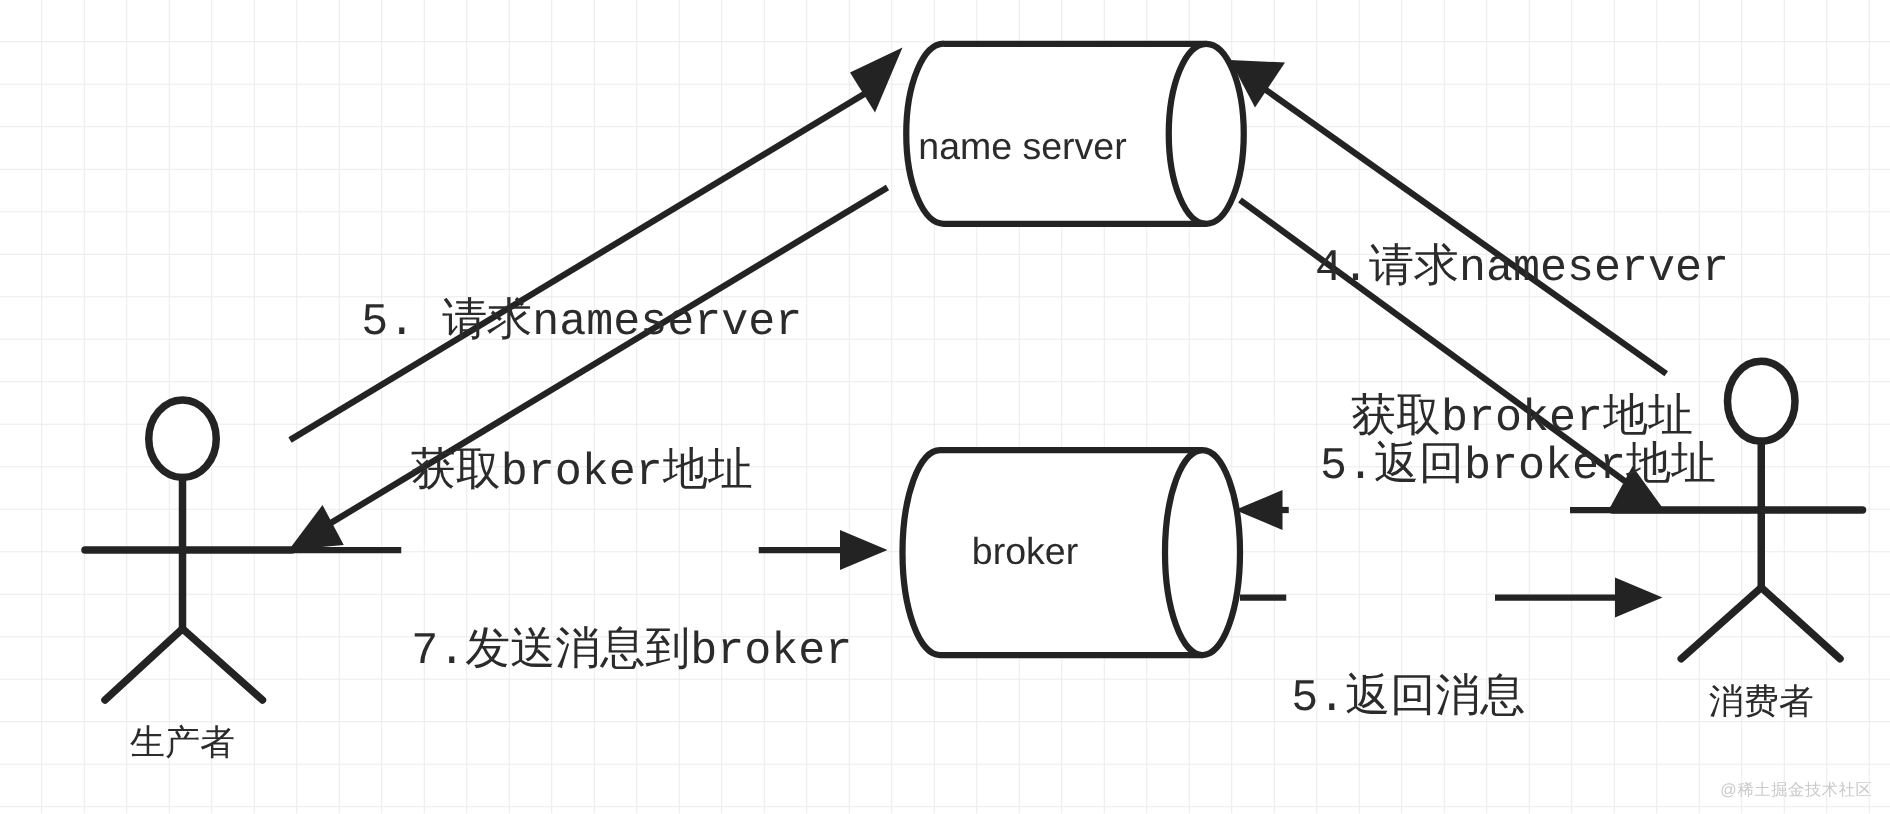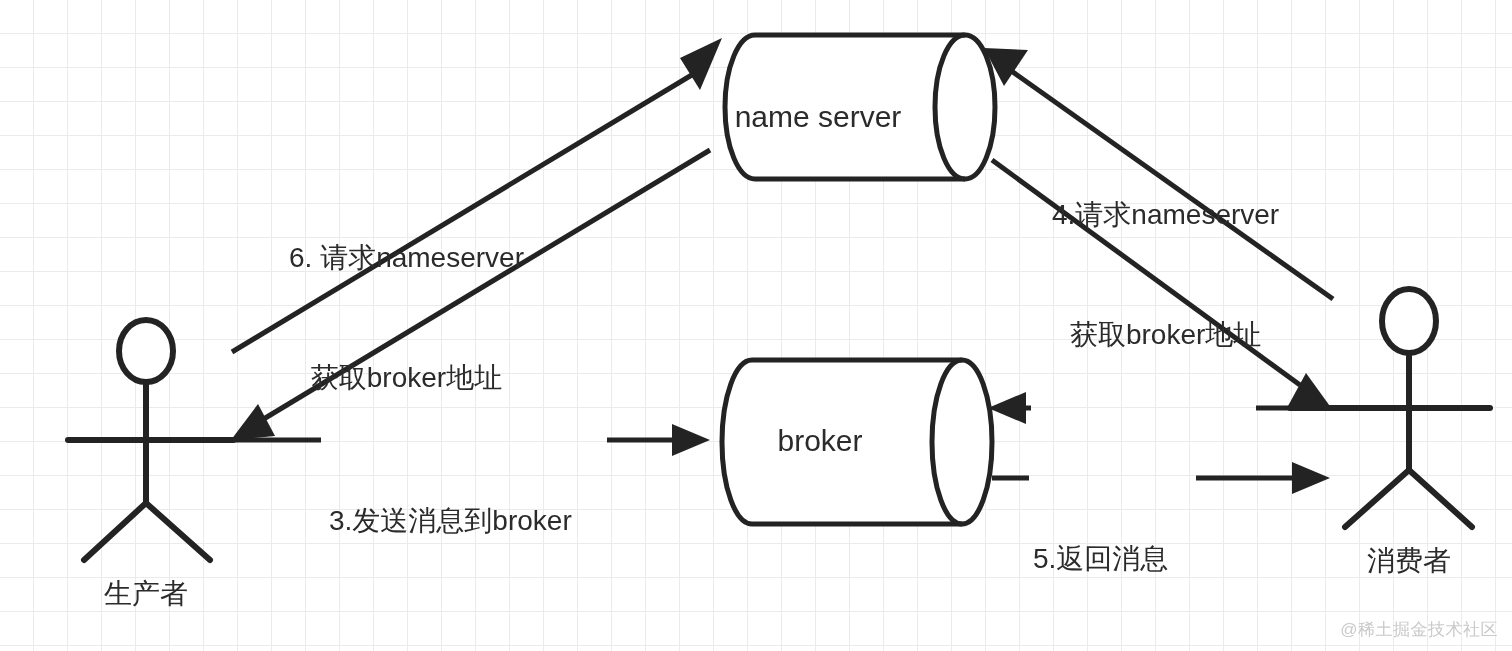--- a/index.html
+++ b/index.html
@@ -78,8 +78,8 @@
   }
   .label-box {
     position: absolute;
-    font-family: Liberation Sans, sans-serif;
-    font-size: 28px;
+    font-family: Liberation Mono, monospace;
+    font-size: 36px;
     line-height: 40px;
     color: #2b2b2b;
     white-space: pre;

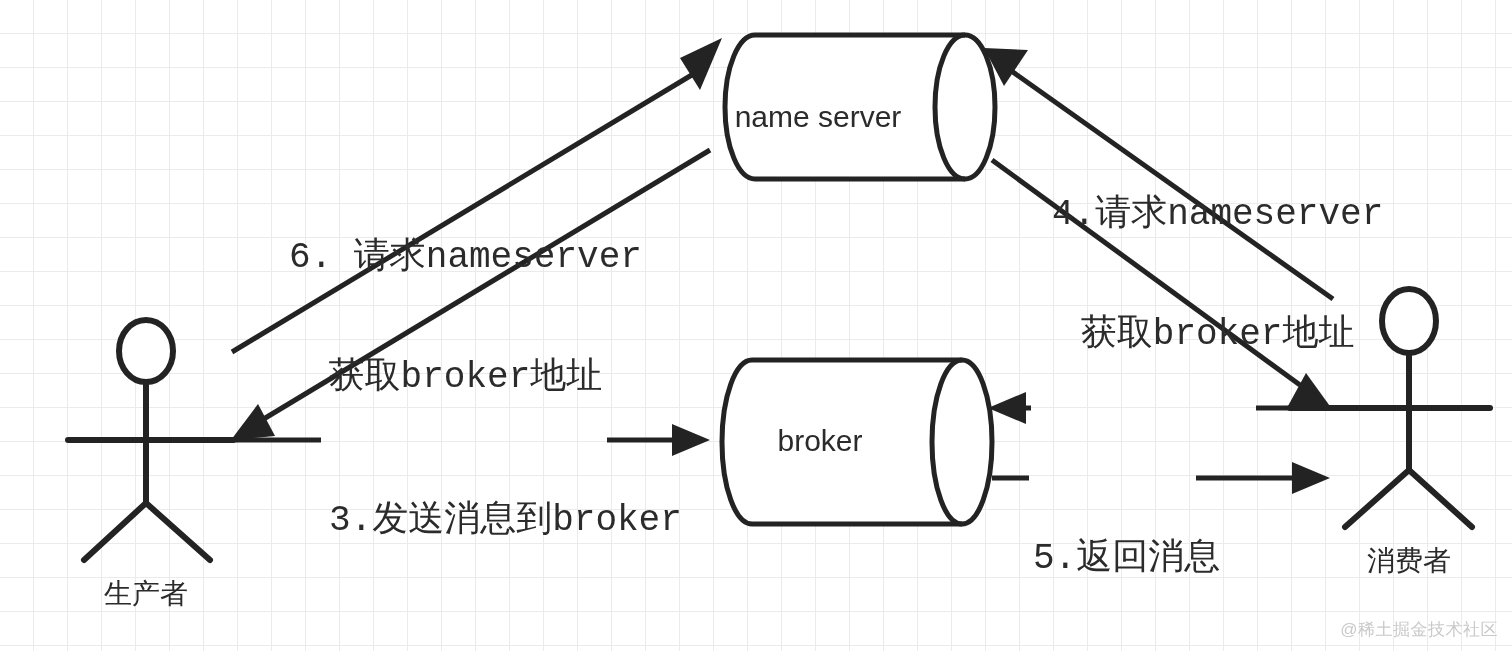--- a/index.html
+++ b/index.html
@@ -172,7 +172,7 @@
   </svg>
 
   <div class="label-box" style="left:289px; top:158px; text-align:center;">
-    <div>6. 请求nameserver</div>
+    <div>5. 请求nameserver</div>
     <div>获取broker地址</div>
   </div>
 

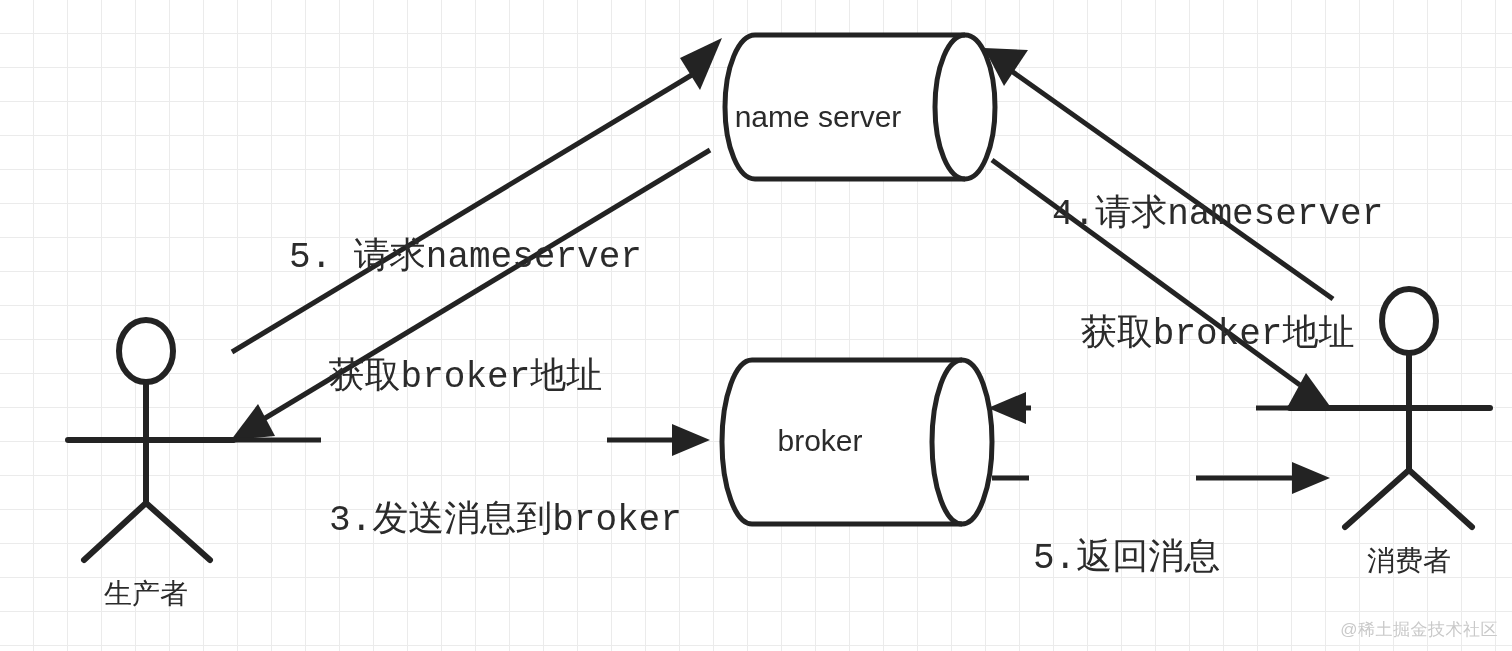--- a/index.html
+++ b/index.html
@@ -186,6 +186,9 @@
     <div>获取broker地址</div>
   </div>
 
+  <div class="label-box" style="left:1056px; top:273px;">
+    <div>5.返回broker地址</div>
+  </div>
 
 
   <div class="label-box" style="left:1033px; top:459px;">

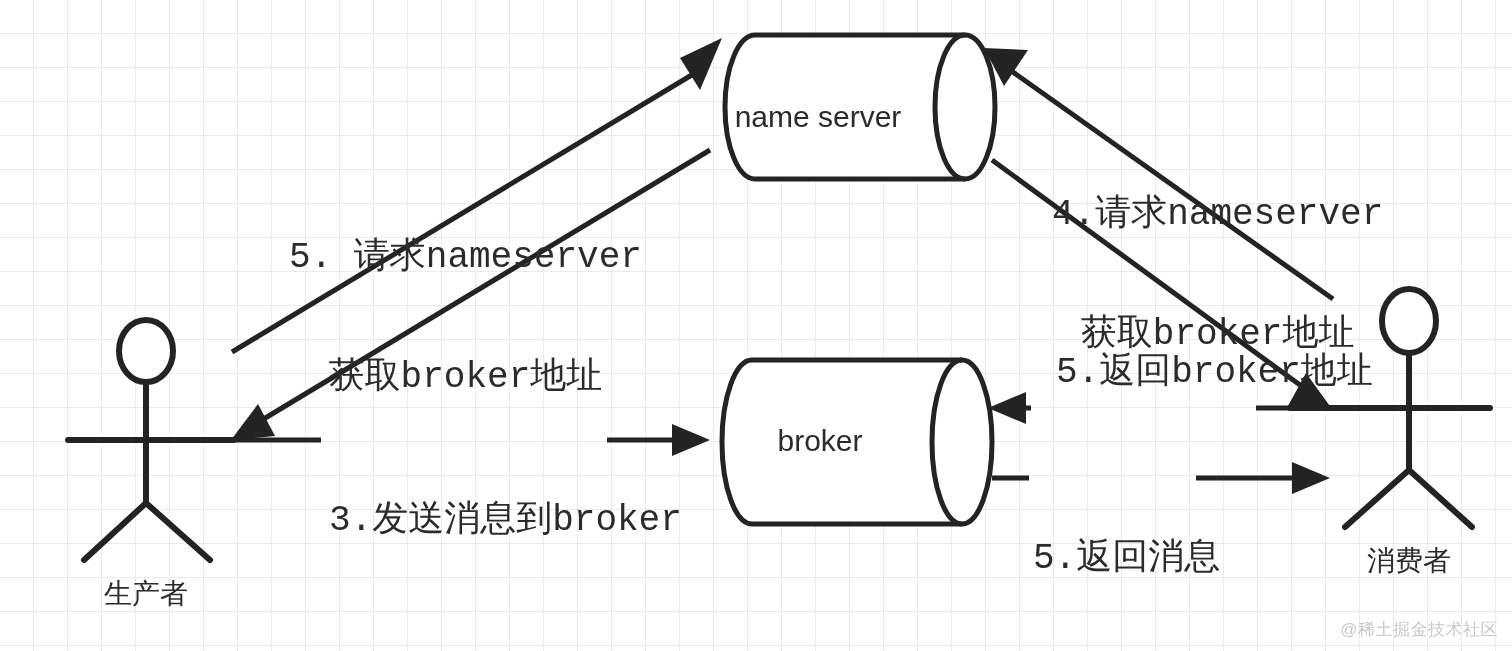--- a/index.html
+++ b/index.html
@@ -178,7 +178,7 @@
 
 
   <div class="label-box" style="left:329px; top:421px;">
-    <div>3.发送消息到broker</div>
+    <div>7.发送消息到broker</div>
   </div>
 
   <div class="label-box" style="left:1052px; top:115px; text-align:center;">

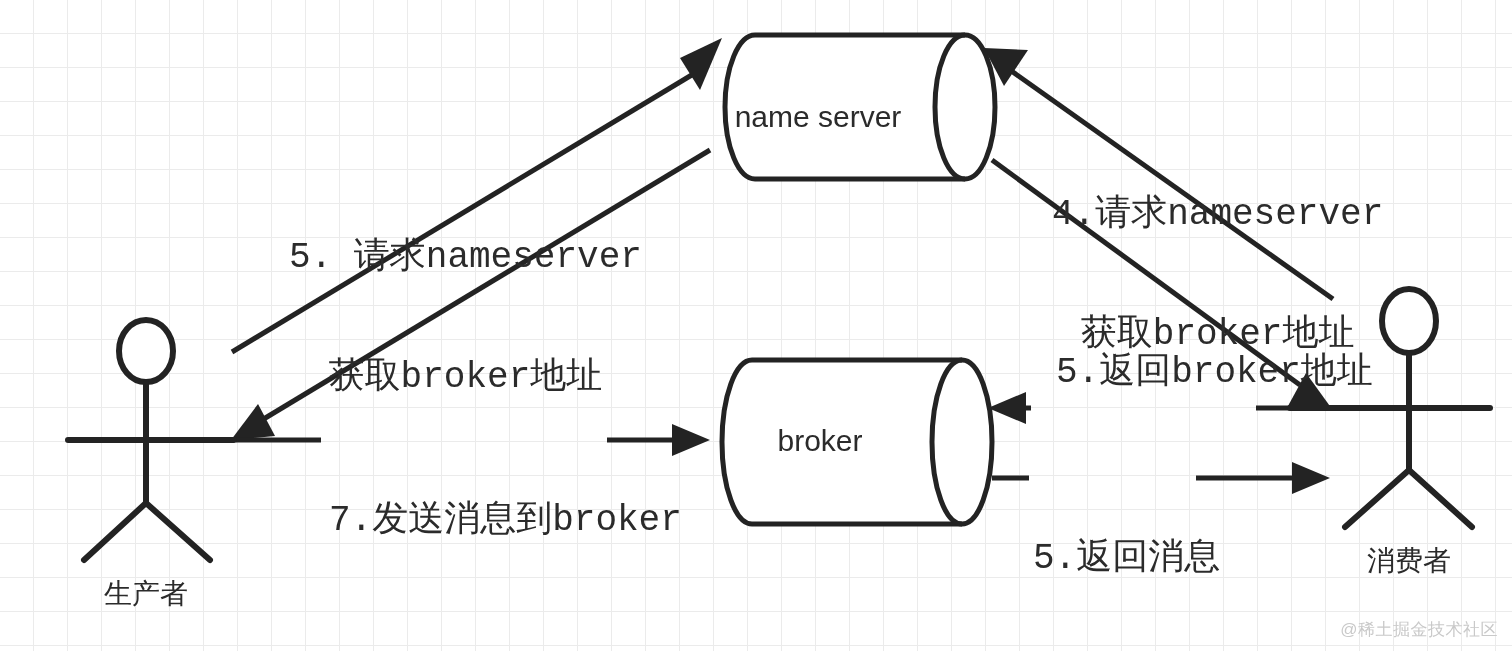--- a/index.html
+++ b/index.html
@@ -89,7 +89,7 @@
     right: 14px;
     bottom: 10px;
     font-family: "Liberation Sans", "DejaVu Sans", sans-serif;
-    font-size: 17px;
+    font-size: 13px;
     color: #c9c9c9;
     letter-spacing: 0.5px;
   }

